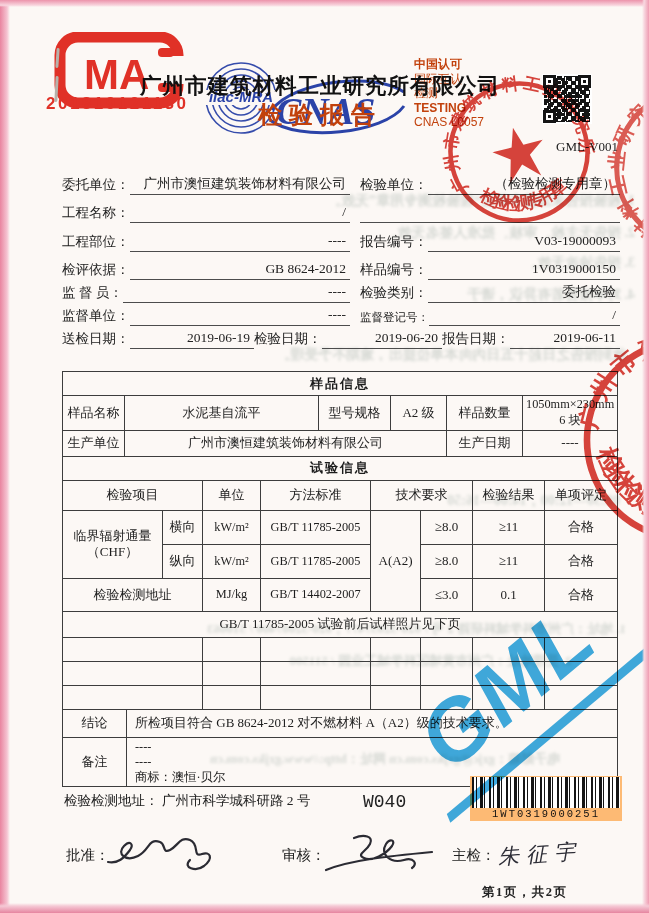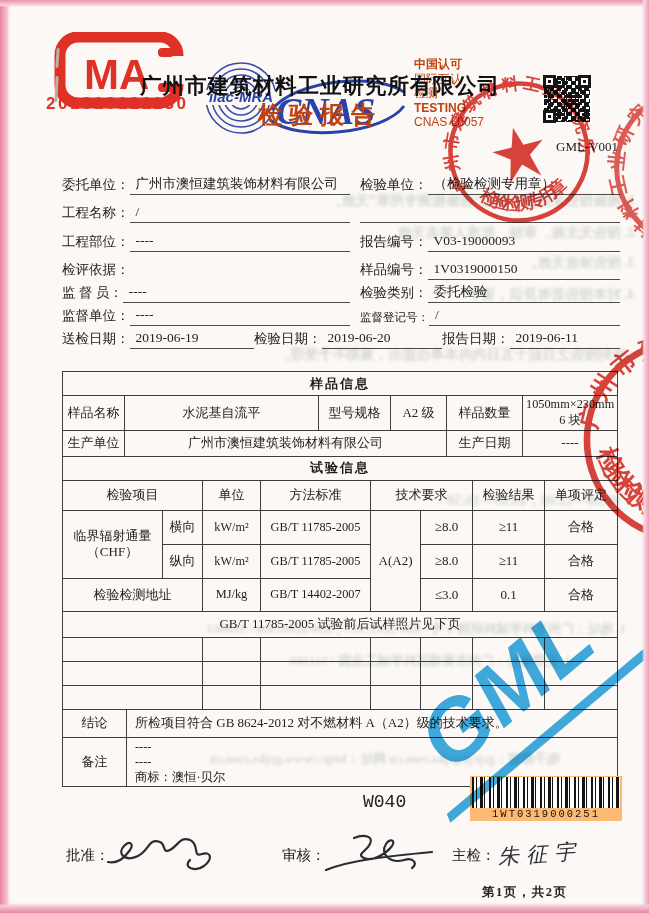--- a/index.html
+++ b/index.html
@@ -40,7 +40,7 @@
 
   
   .fields{position:absolute;left:62px;top:166px;width:558px;font-size:13.5px;z-index:2;}
-  .frow{display:flex;height:28.5px;align-items:flex-end;}
+  .frow{display:flex;height:28.5px;align-items:flex-end;text-align:right;}
   .frow.short{height:23px;}
   .fcell{display:flex;align-items:flex-end;}
   .fleft{width:288px;margin-right:10px;}

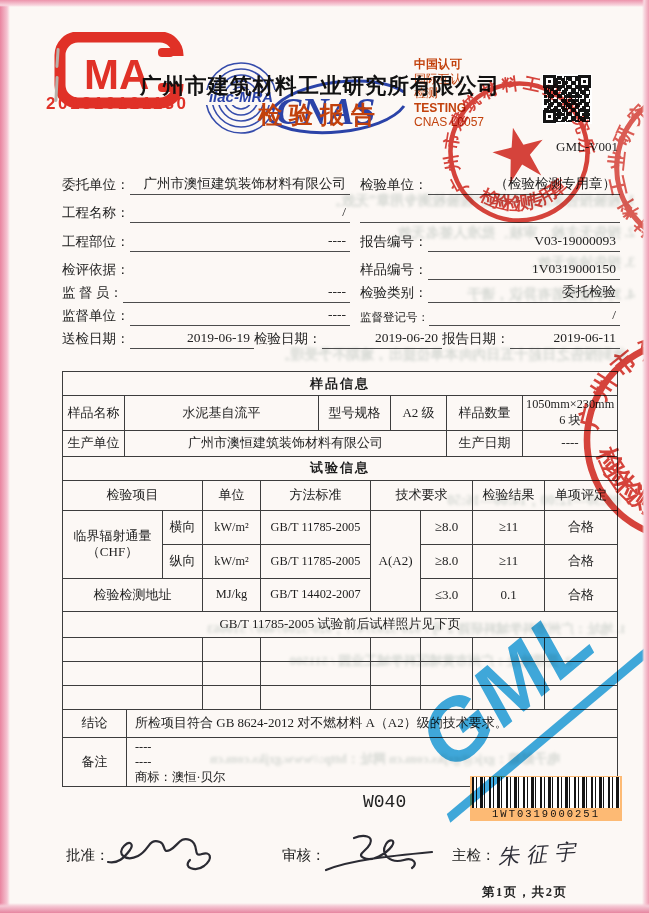--- a/index.html
+++ b/index.html
@@ -223,6 +223,7 @@
     <div class="frow">
       <div class="fcell fleft">
           <span class="flab">检评依据：</span>
+          <span class="fval">GB 8624-2012</span>
         </div>
       <div class="fcell fright">
           <span class="flab">样品编号：</span>

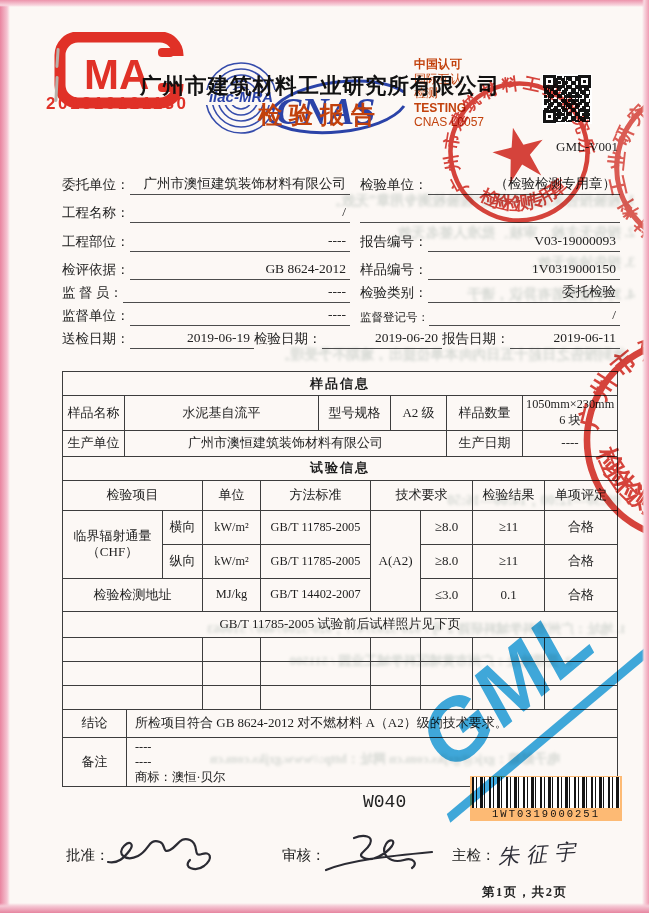--- a/index.html
+++ b/index.html
@@ -409,6 +409,10 @@
     </div>
   </div>
 
+  <div class="addr">
+    <span>检验检测地址：</span>
+    <span>广州市科学城科研路 2 号</span>
+  </div>
   <div class="room">W040</div>
 
   <div class="barcode">

